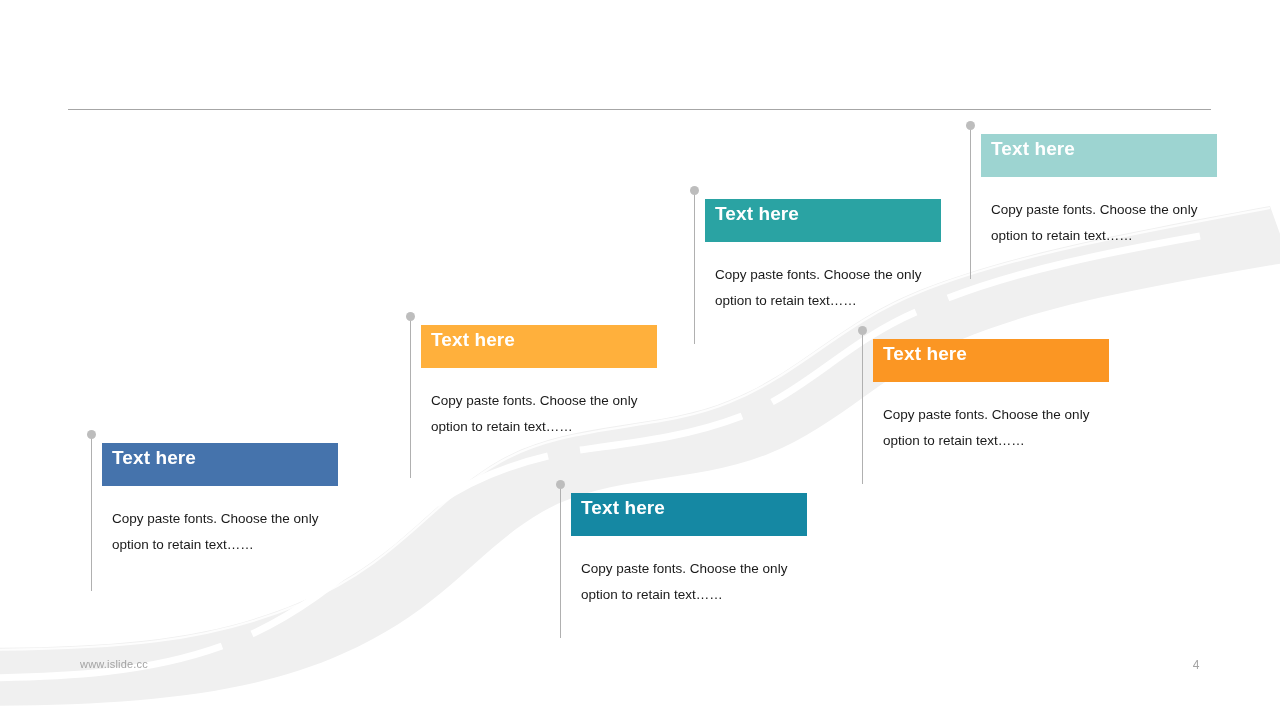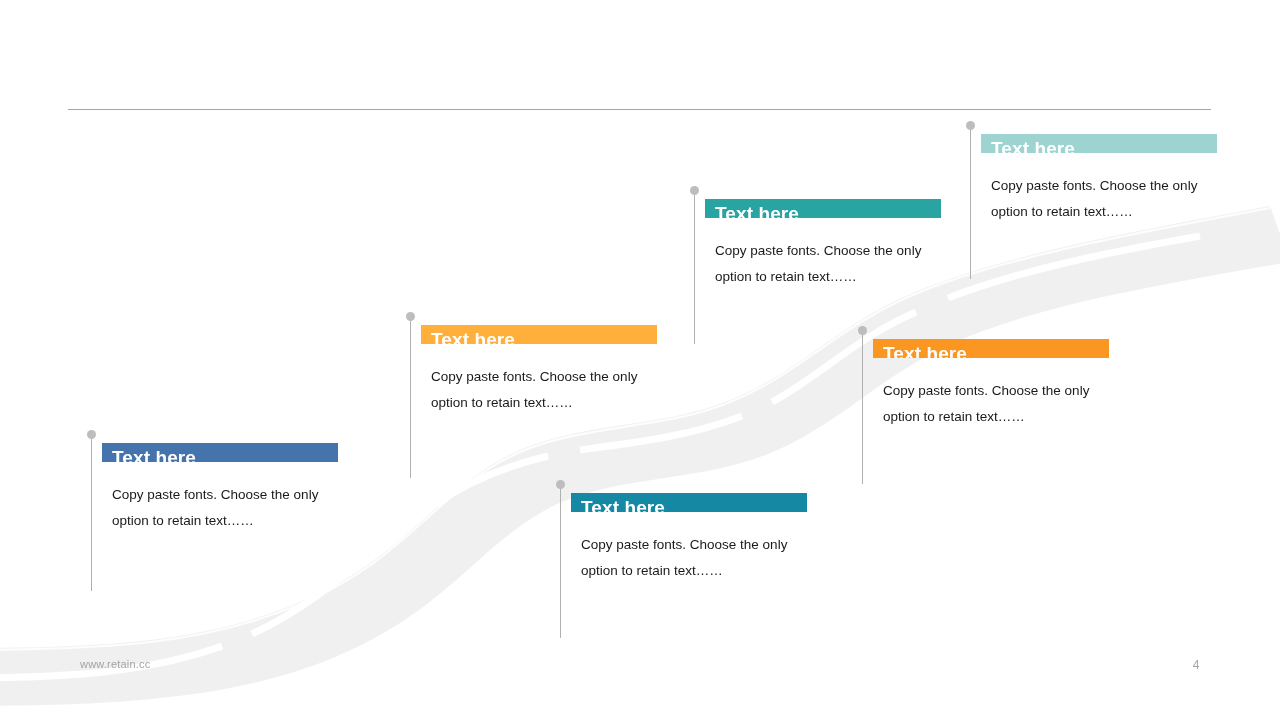--- a/index.html
+++ b/index.html
@@ -62,7 +62,7 @@
     width: 236px;
   }
   .callout-header {
-    height: 19px;
+    height: 43px;
     line-height: 29px;
     padding-left: 10px;
     color: #ffffff;

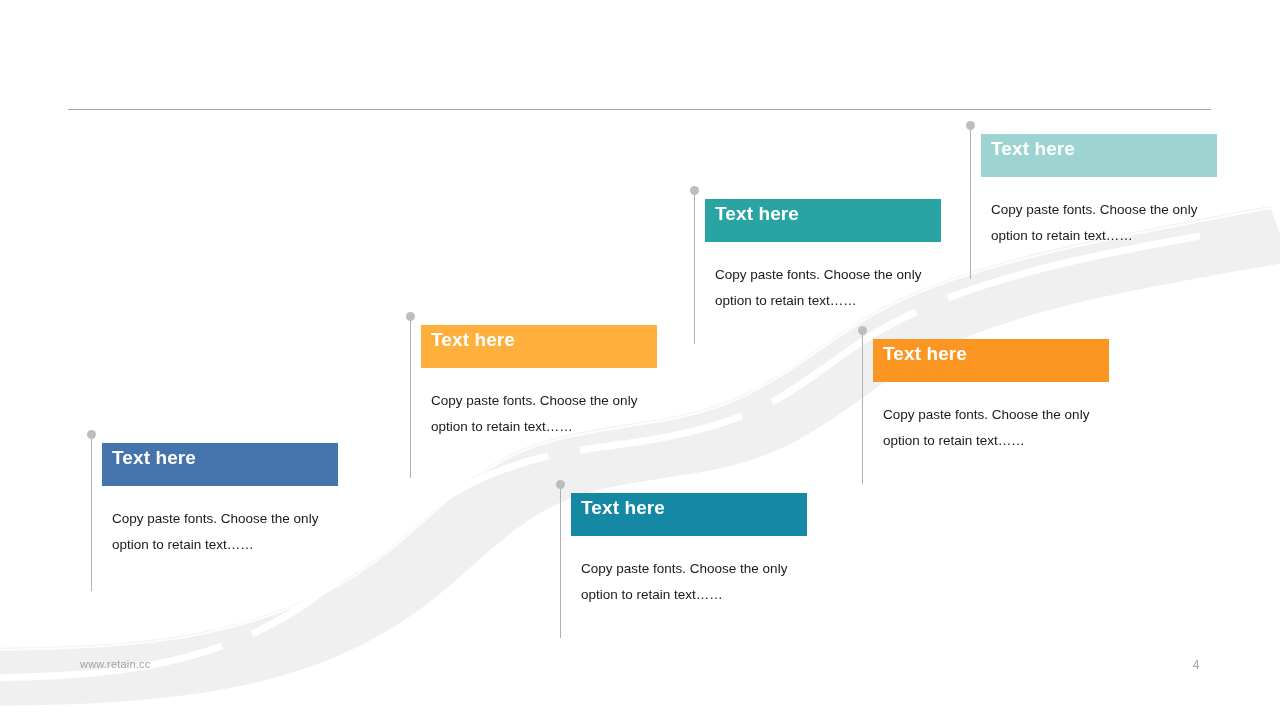--- a/index.html
+++ b/index.html
@@ -201,7 +201,7 @@
     </div>
   </div>
 
-  <div class="footer-url">www.retain.cc</div>
+  <div class="footer-url">www.islide.cc</div>
   <div class="footer-page">4</div>
 
 </div>

